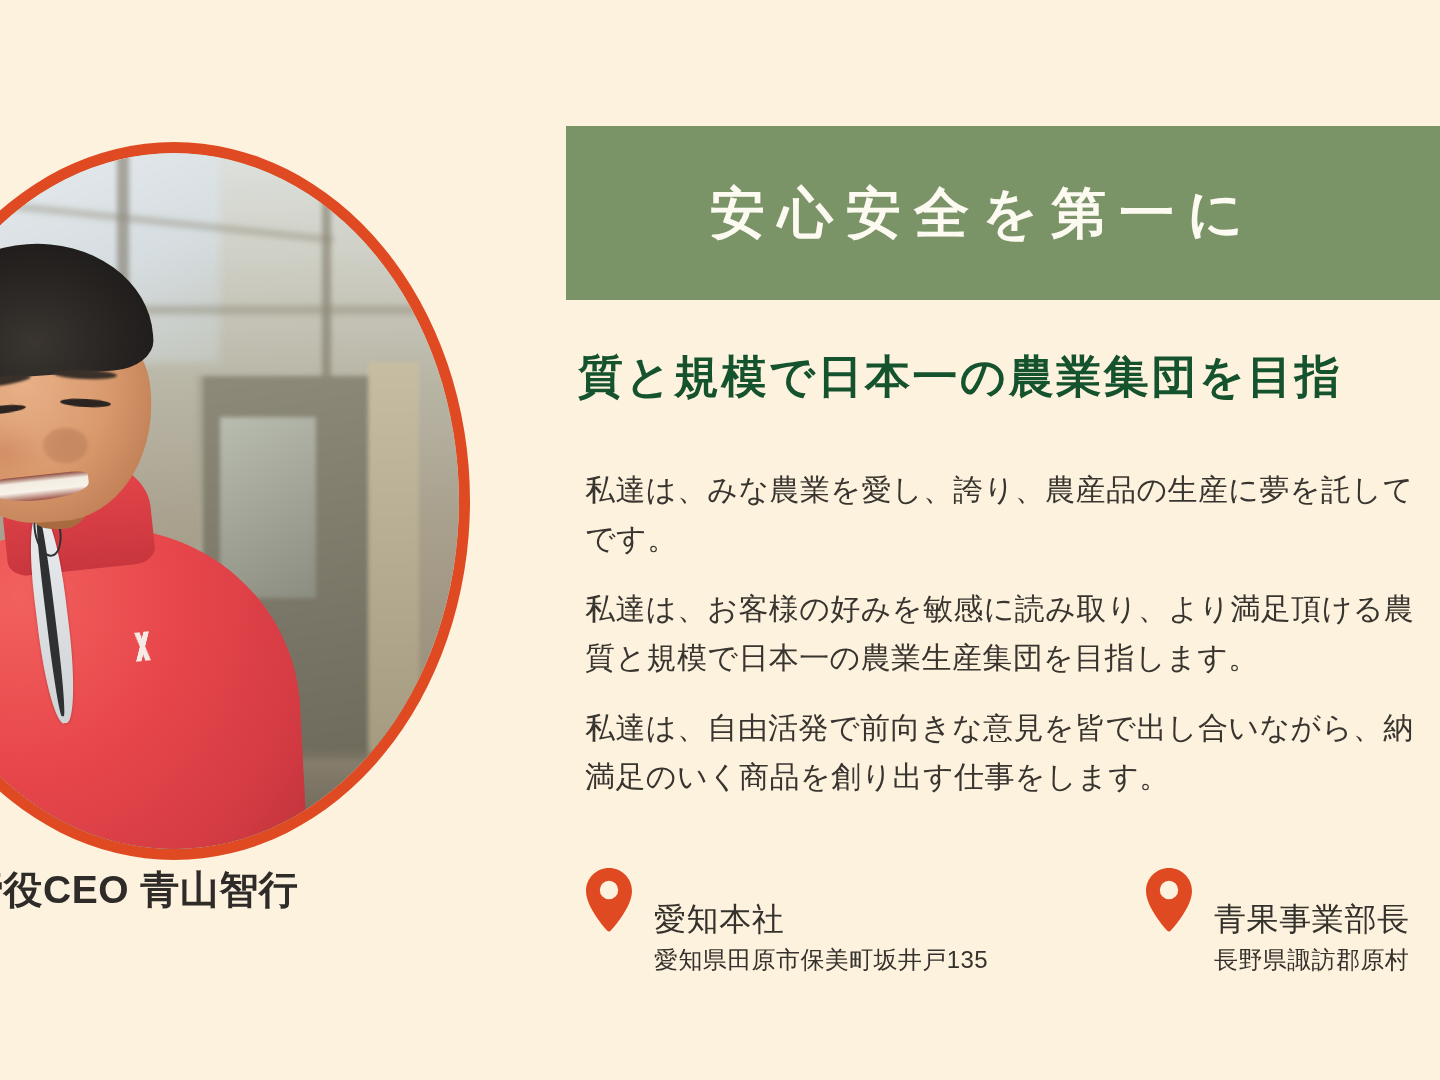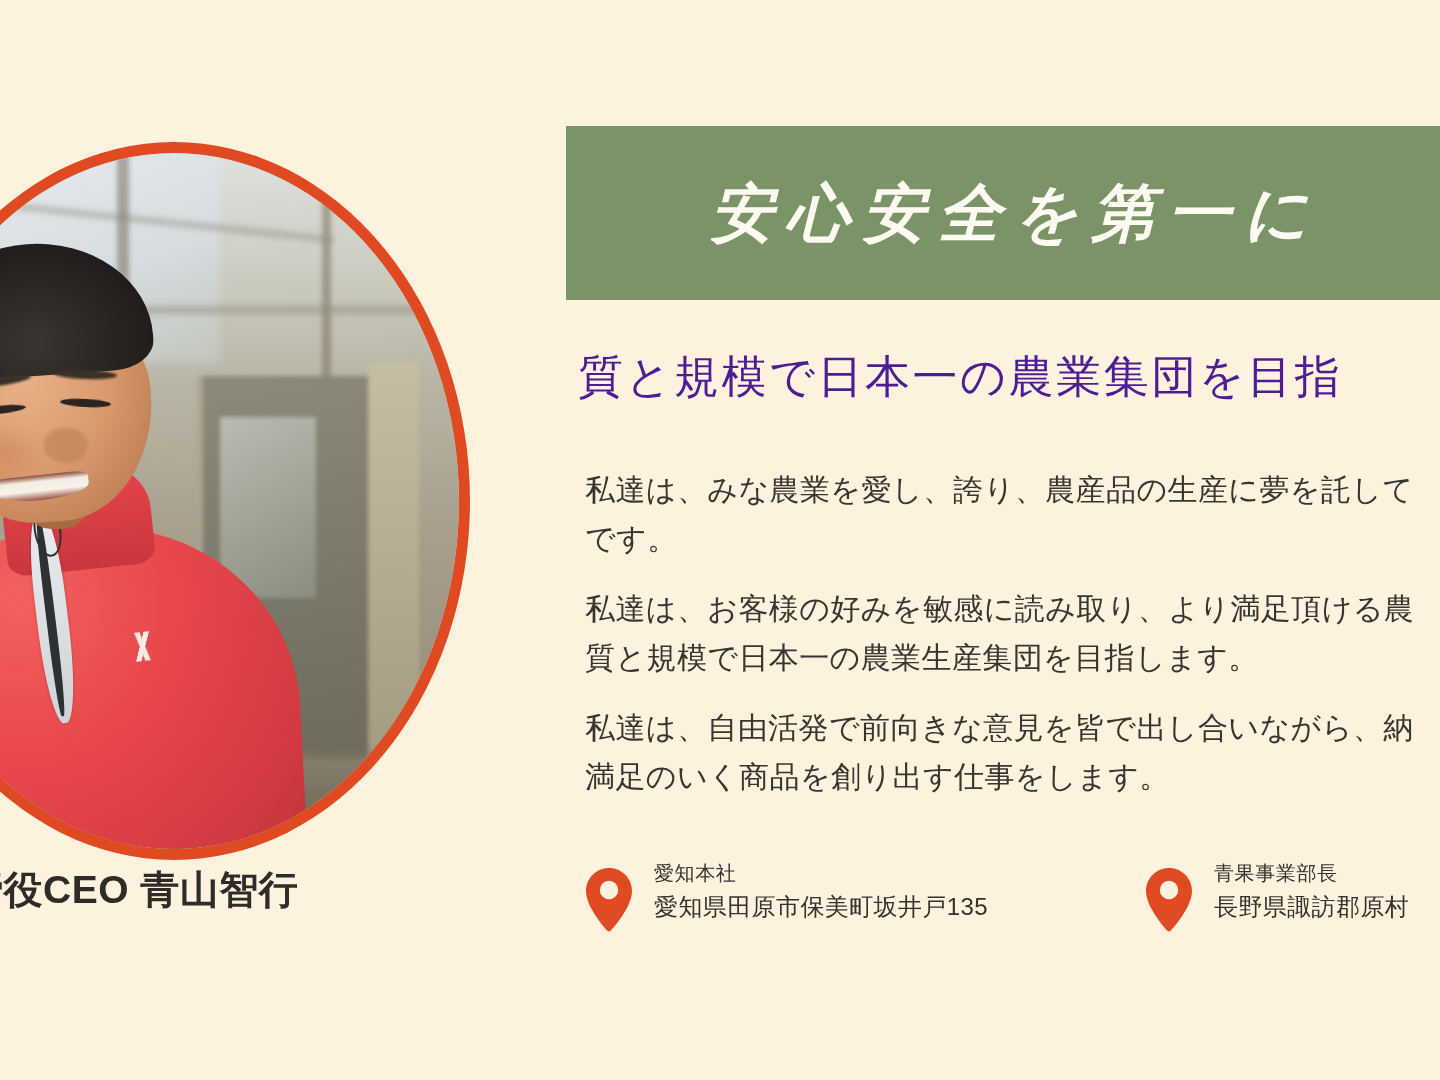--- a/index.html
+++ b/index.html
@@ -278,12 +278,11 @@
   }
   .banner-text {
     color: #fdfaf2;
-    font-size: 63px;
+    font-size: 55px;
     font-weight: 700;
     letter-spacing: 13px;
     white-space: nowrap;
     line-height: 1;
-    font-style: italic;
   }
 
   .headline {

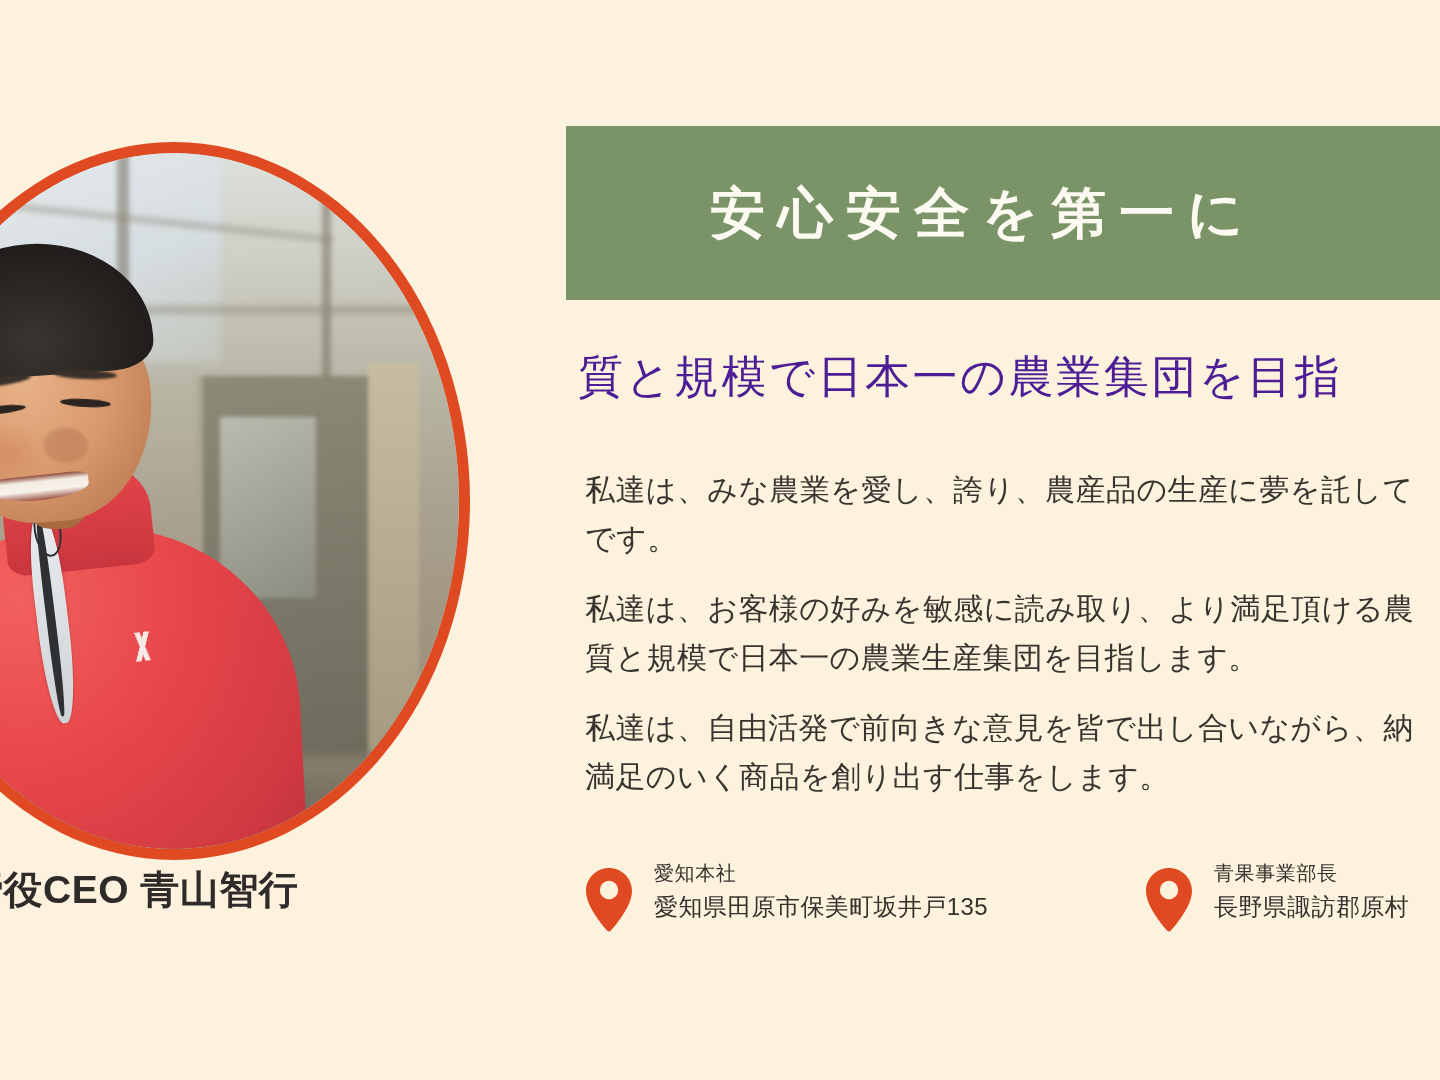--- a/index.html
+++ b/index.html
@@ -290,8 +290,8 @@
     left: 12px;
     top: 352px;
     font-size: 45px;
-    font-weight: 400;
-    color: #4c1d95;
+    font-weight: 700;
+    color: #14532d;
     letter-spacing: 2.5px;
     white-space: nowrap;
     line-height: 1.1;

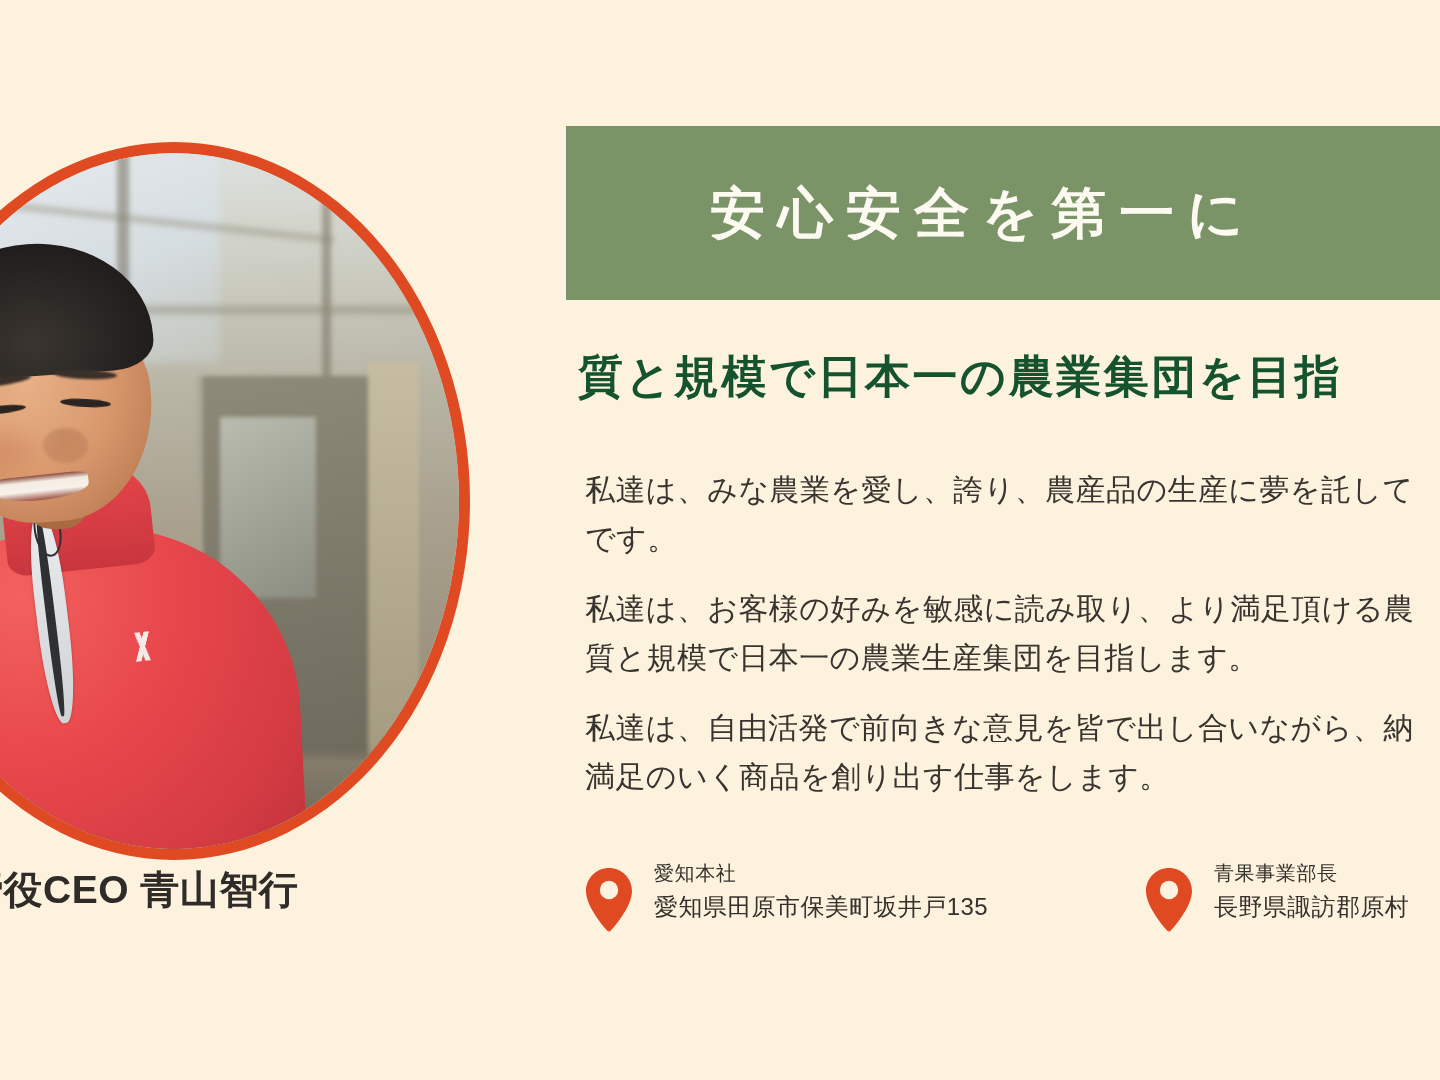--- a/index.html
+++ b/index.html
@@ -343,10 +343,11 @@
     gap: 10px;
   }
   .loc-name {
-    font-size: 20px;
+    font-size: 32px;
     color: #35312c;
     letter-spacing: 0.6px;
     line-height: 1.1;
+    margin-top: 40px;
   }
   .loc-addr {
     font-size: 24px;

